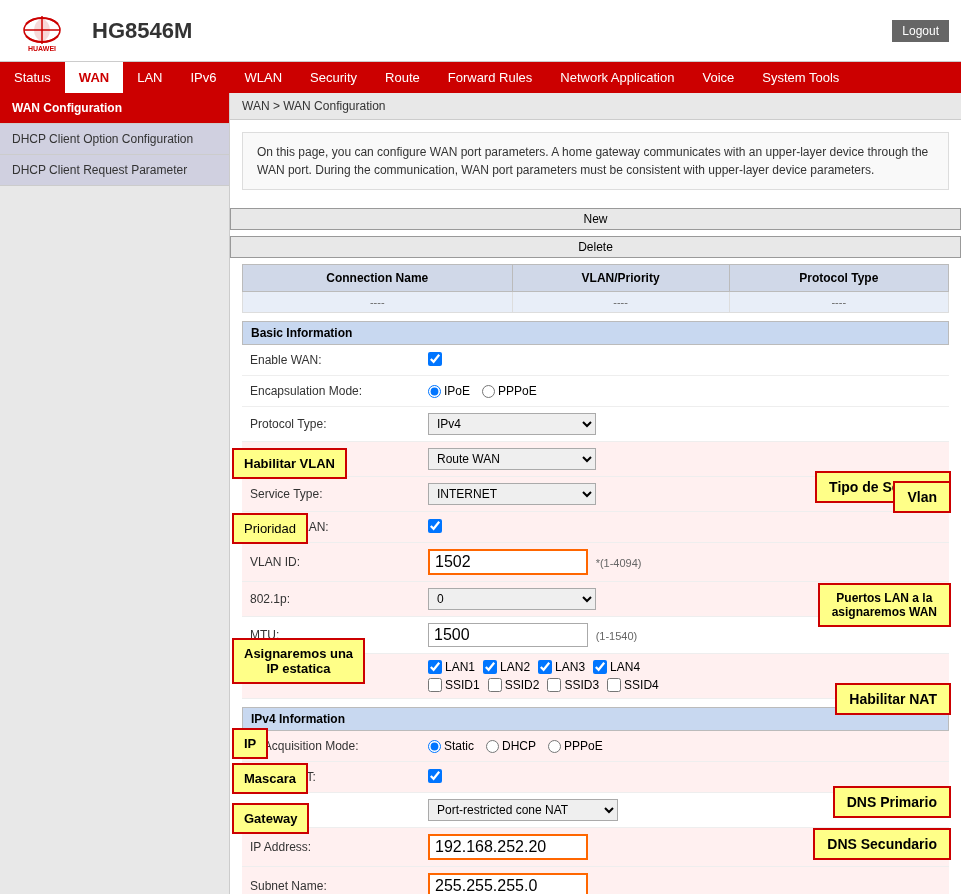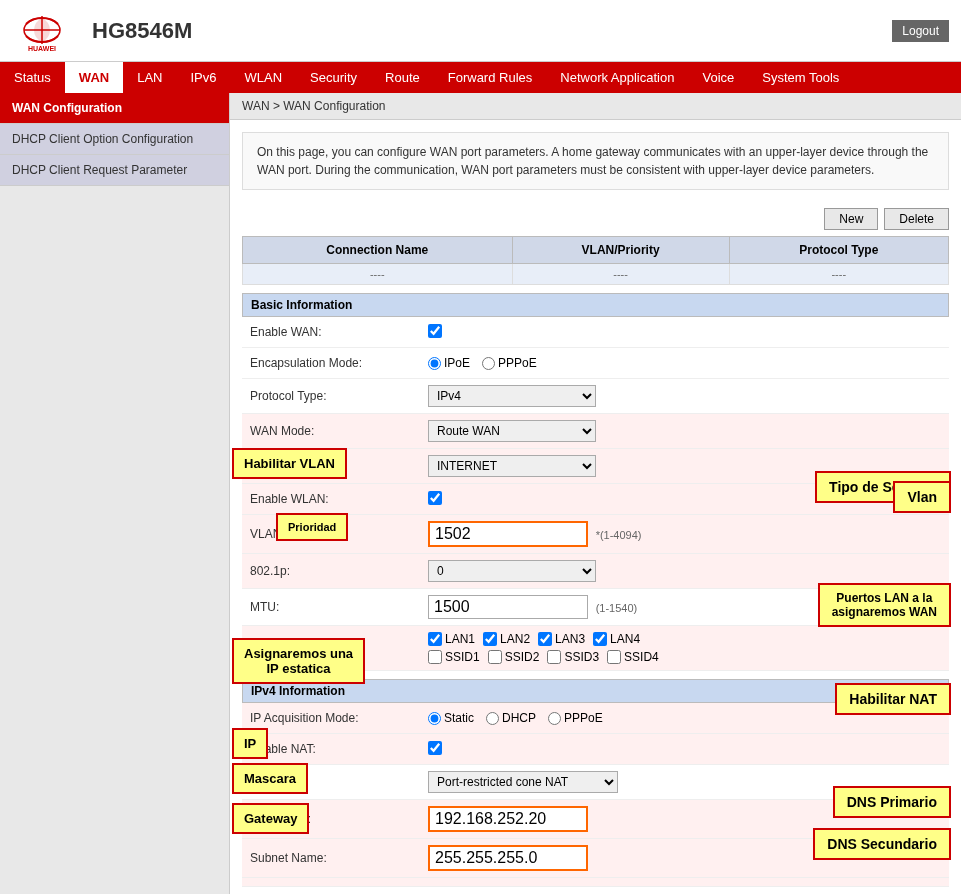--- a/index.html
+++ b/index.html
@@ -36,7 +36,7 @@
     .info-box { background: #f9f9f9; border: 1px solid #ddd; margin: 12px; padding: 10px 14px; font-size: 12px; color: #333; line-height: 1.5; }
 
     
-    .toolbar { display: flex; justify-content: flex-end; padding: 6px 12px; gap: 6px; }
+    .toolbar { display: flex; padding: 6px 0; gap: 6px; flex-direction: column; }
     .btn { padding: 3px 14px; border: 1px solid #999; background: #e8e8e8; cursor: pointer; font-size: 12px; }
 
     

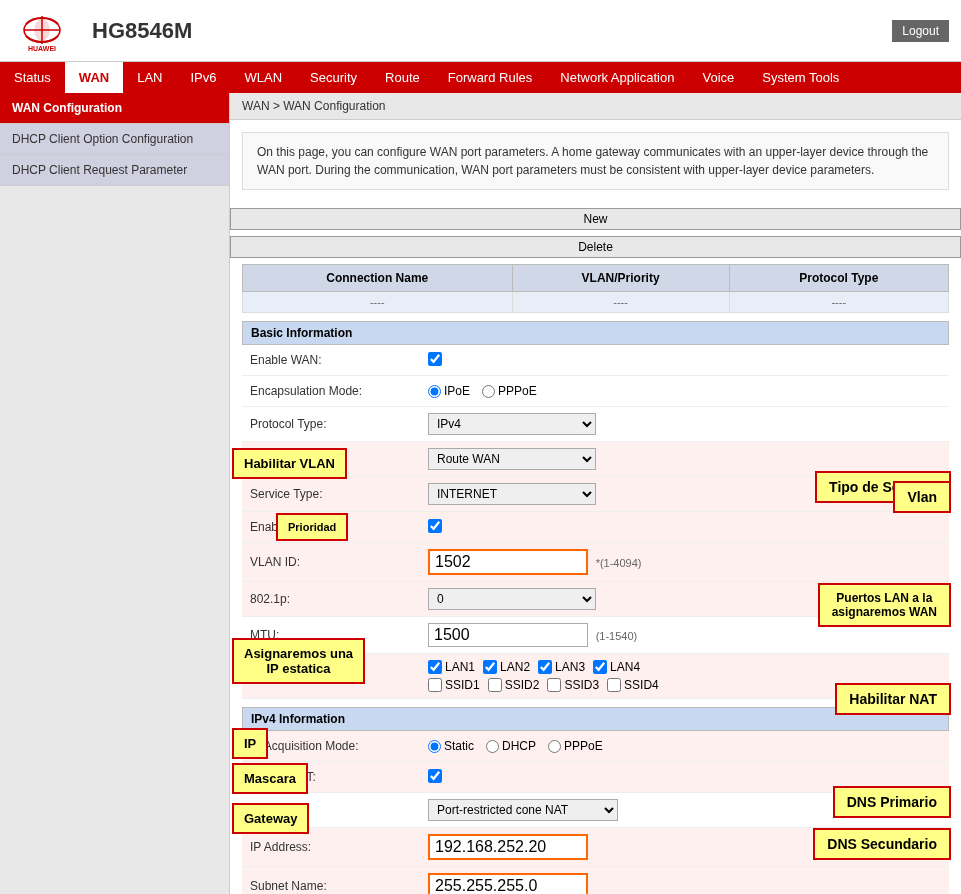--- a/index.html
+++ b/index.html
@@ -313,7 +313,7 @@
 
         <div style="position:absolute; top:388px; right:10px; border:2px solid #cc0000; background:#ffff88; padding:6px 12px; font-weight:bold; font-size:14px; z-index:50;">Vlan</div>
 
-        <div style="position:absolute; top:420px; left:2px; border:2px solid #cc0000; background:#ffff88; padding:6px 10px; font-weight:bold; font-size:11px; z-index:50;margin-left:44px;">Prioridad</div>
+        <div style="position:absolute; top:420px; left:2px; border:2px solid #cc0000; background:#ffff88; padding:6px 10px; font-weight:normal; font-size:13px; z-index:50;">Prioridad</div>
 
         <div style="position:absolute; top:490px; right:10px; border:2px solid #cc0000; background:#ffff88; padding:6px 12px; font-weight:bold; font-size:12px; z-index:50; text-align:center; white-space:pre-line;">Puertos LAN a la
 asignaremos WAN</div>

